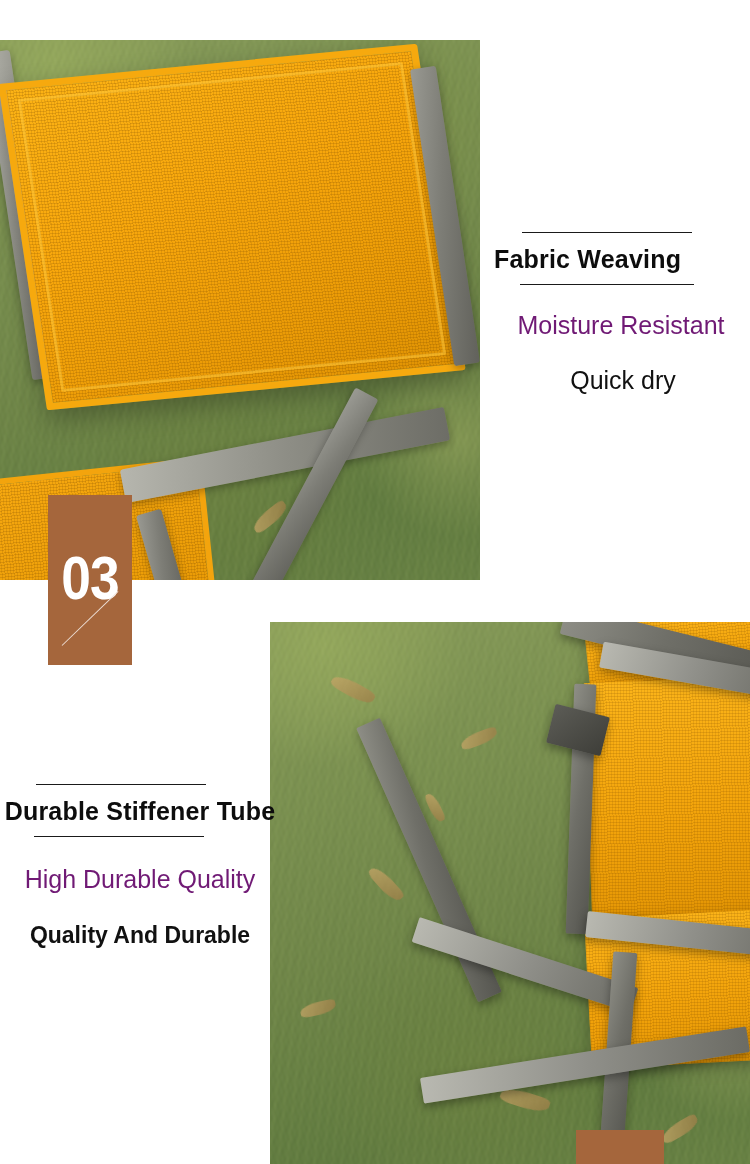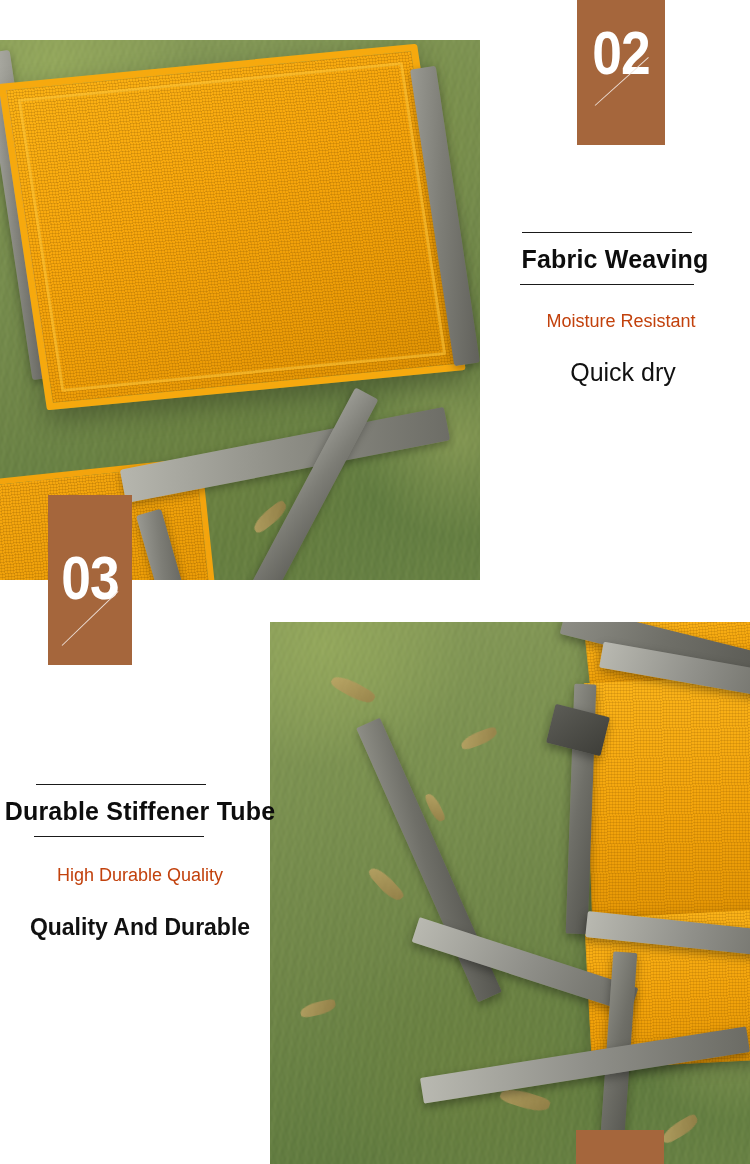--- a/index.html
+++ b/index.html
@@ -251,10 +251,6 @@
     <div class="b-bar bb-cap"></div>
   </div>
 
-  <div class="badge" id="badge-02">
-    <div class="badge-num">02</div>
-    <div class="badge-slash"></div>
-  </div>
 
   <div class="badge" id="badge-03">
     <div class="badge-num">03</div>

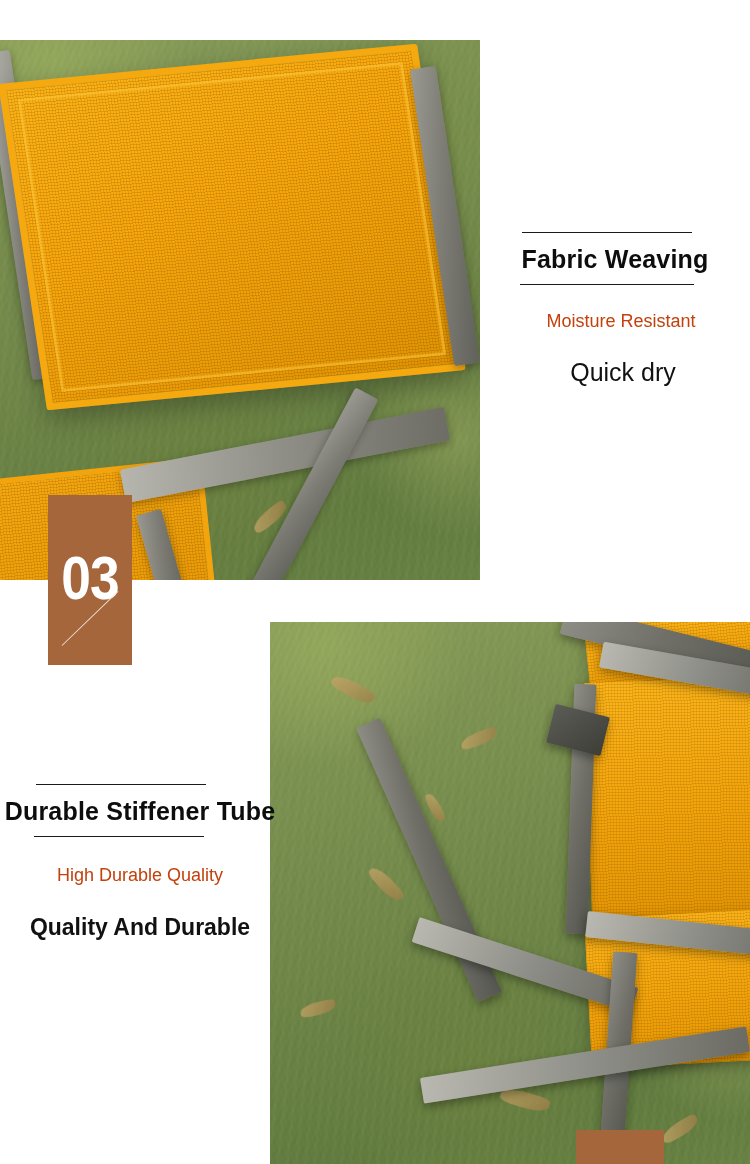--- a/index.html
+++ b/index.html
@@ -176,7 +176,7 @@
   
   #text-02 { left:480px; top:232px; width:270px; text-align:center; }
   #text-02 .rule-top    { width:170px; margin:0 0 0 42px; }
-  #text-02 .heading     { margin-top:12px; text-align:center; }
+  #text-02 .heading     { margin-top:12px; text-align:left; padding-left:14px; }
   #text-02 .rule-bottom { width:174px; margin:10px 0 0 40px; }
   #text-02 .sub1        { margin-top:26px; text-align:center; padding-left:12px; }
   #text-02 .sub2        { margin-top:26px; text-align:center; font-weight:400; font-size:25px; padding-left:16px;}

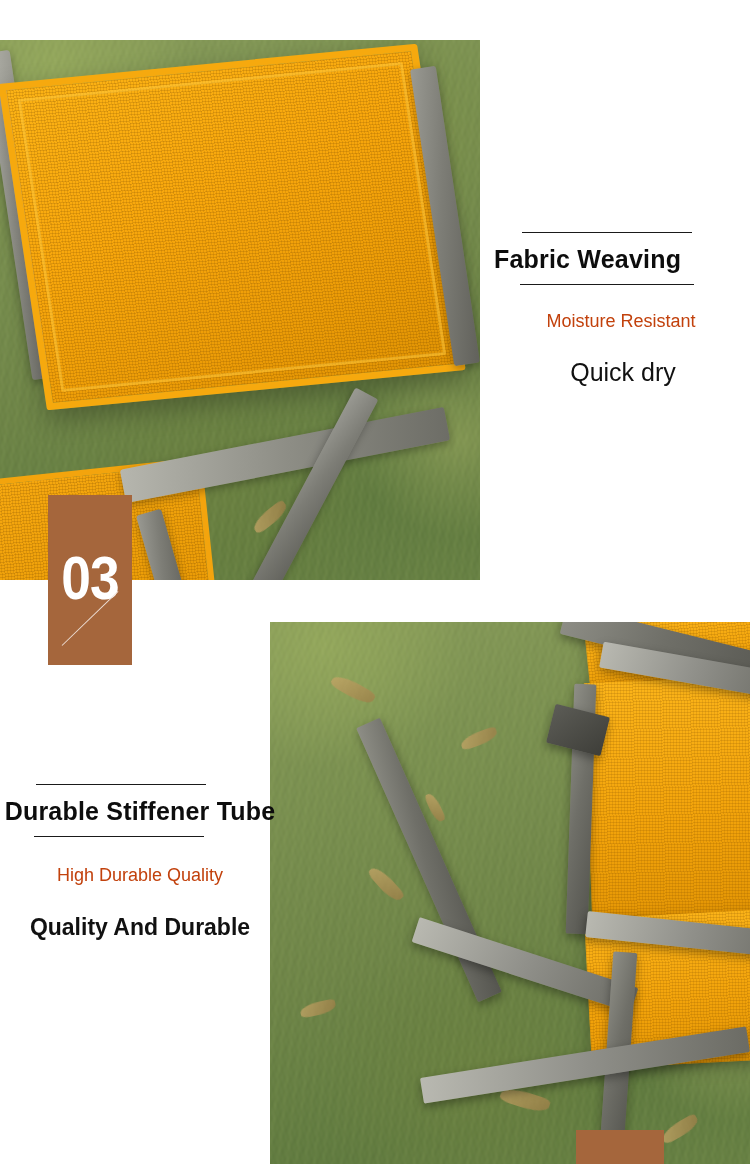--- a/index.html
+++ b/index.html
@@ -161,9 +161,9 @@
     white-space:nowrap;
   }
   .sub1 {
-    font-size:18px;
+    font-size:25px;
     font-weight:400;
-    color:#c2410c;
+    color:#701a75;
     white-space:nowrap;
   }
   .sub2 {

